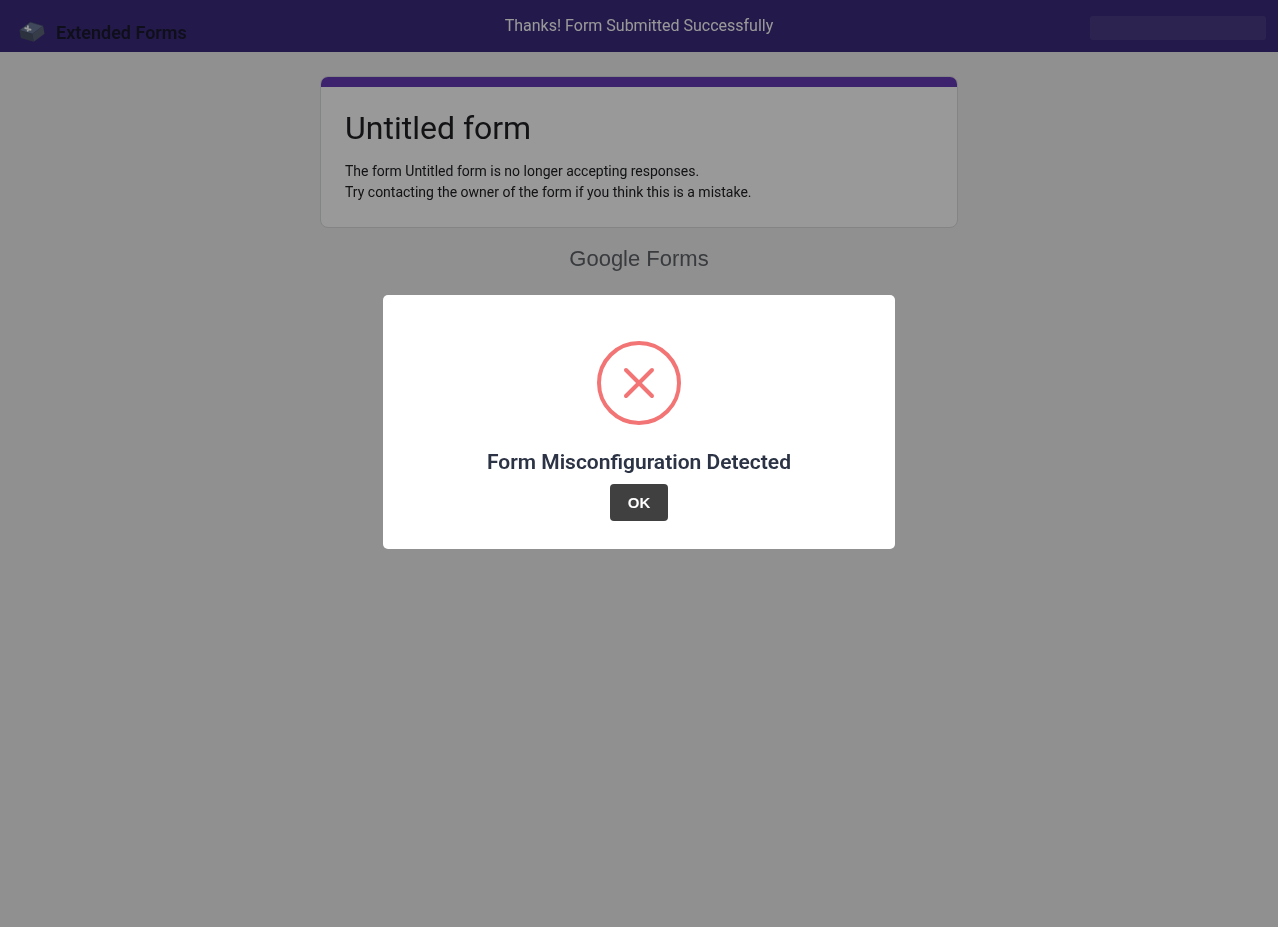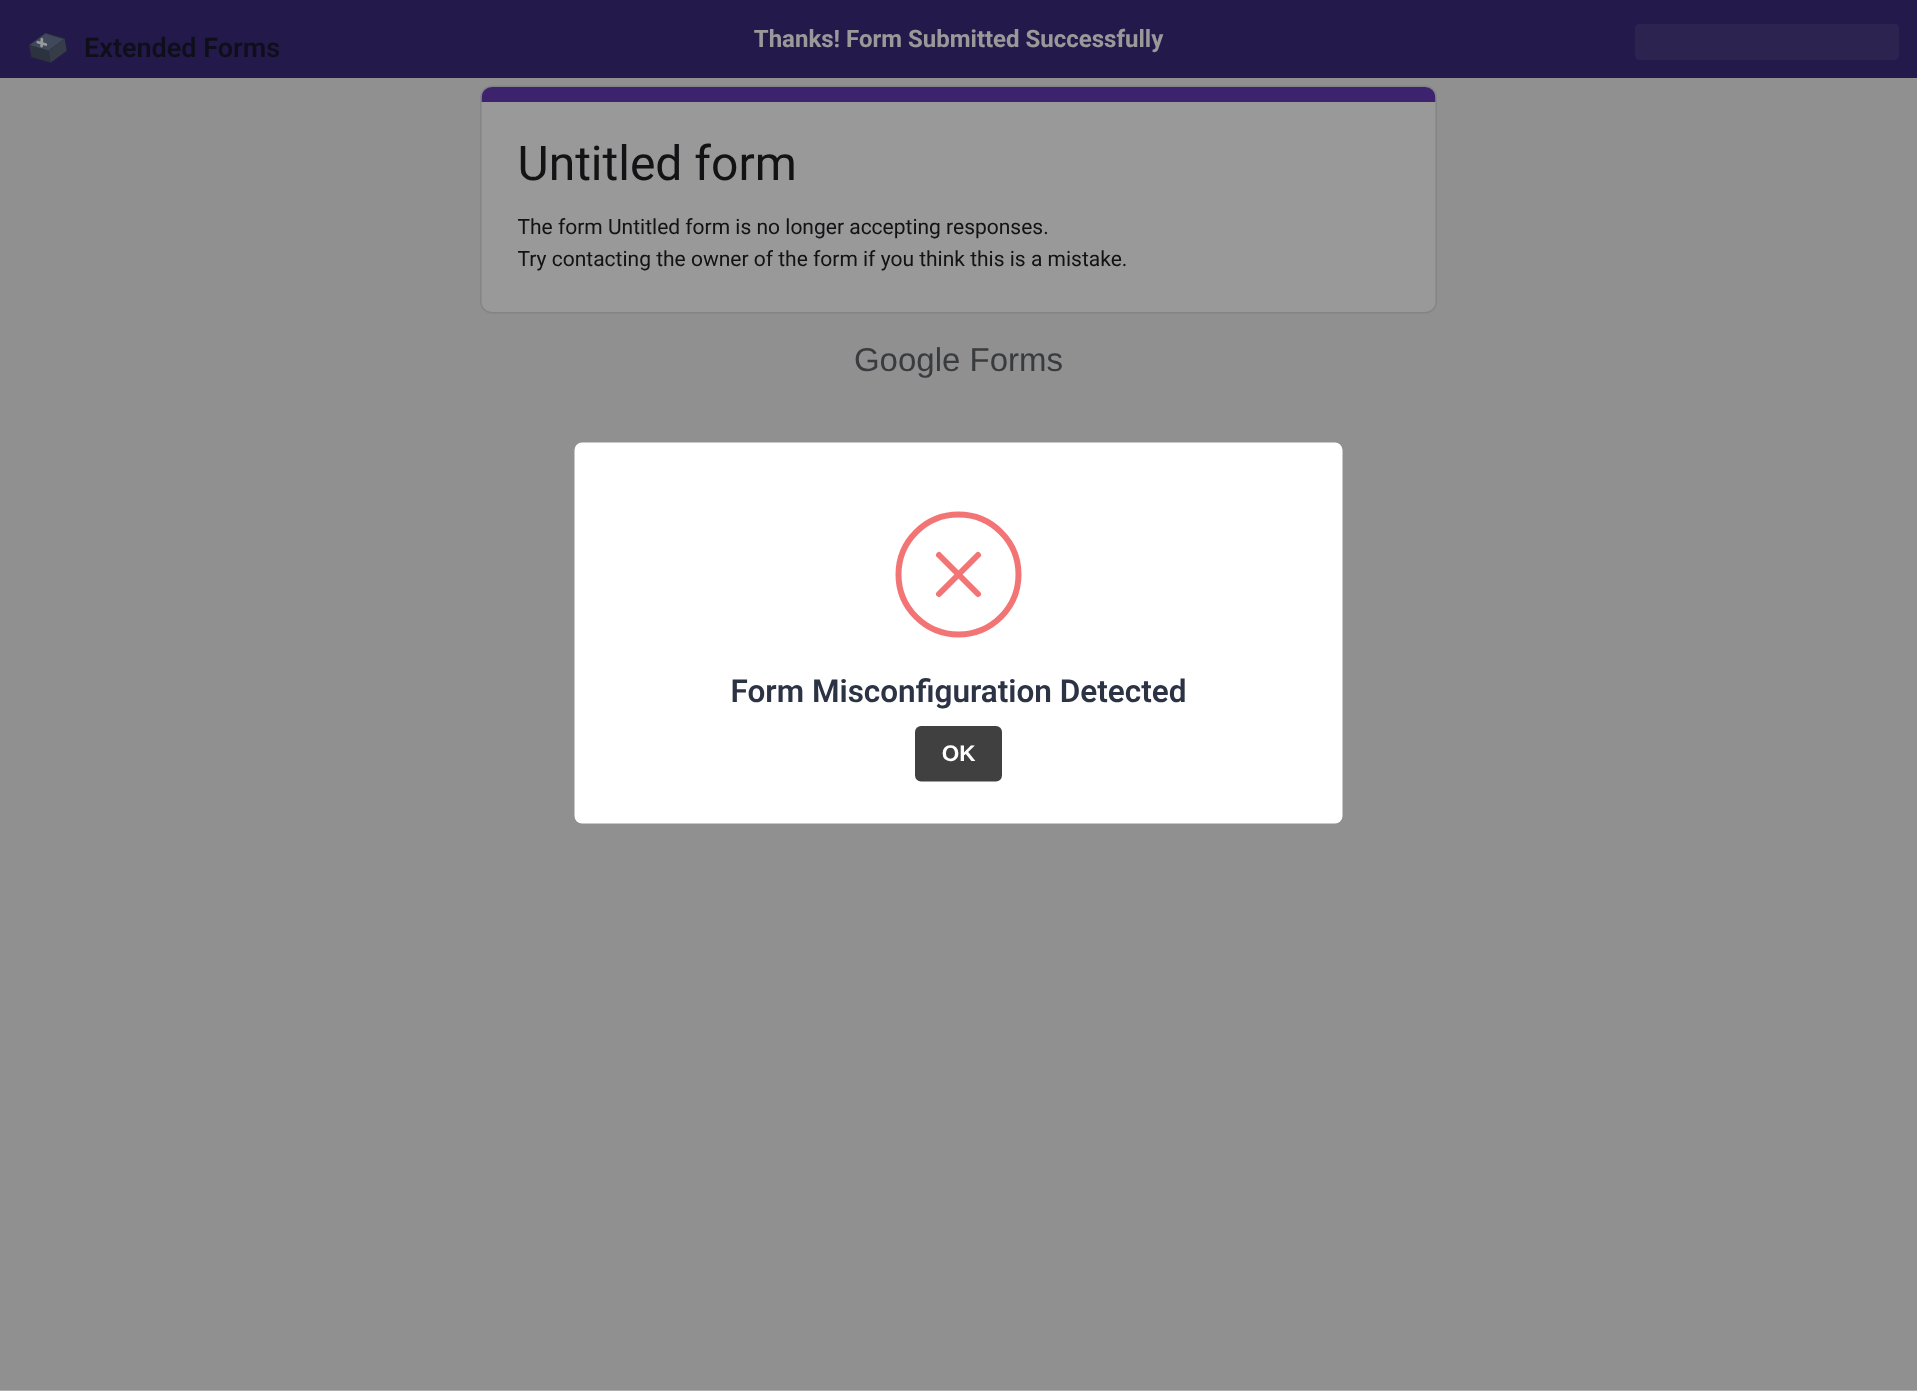--- a/index.html
+++ b/index.html
@@ -47,7 +47,7 @@
       transform: translateX(-50%);
       color: #fff;
       font-size: 16px;
-      font-weight: 700;
+      font-weight: 400;
     }
     .header-right {
       position: absolute;

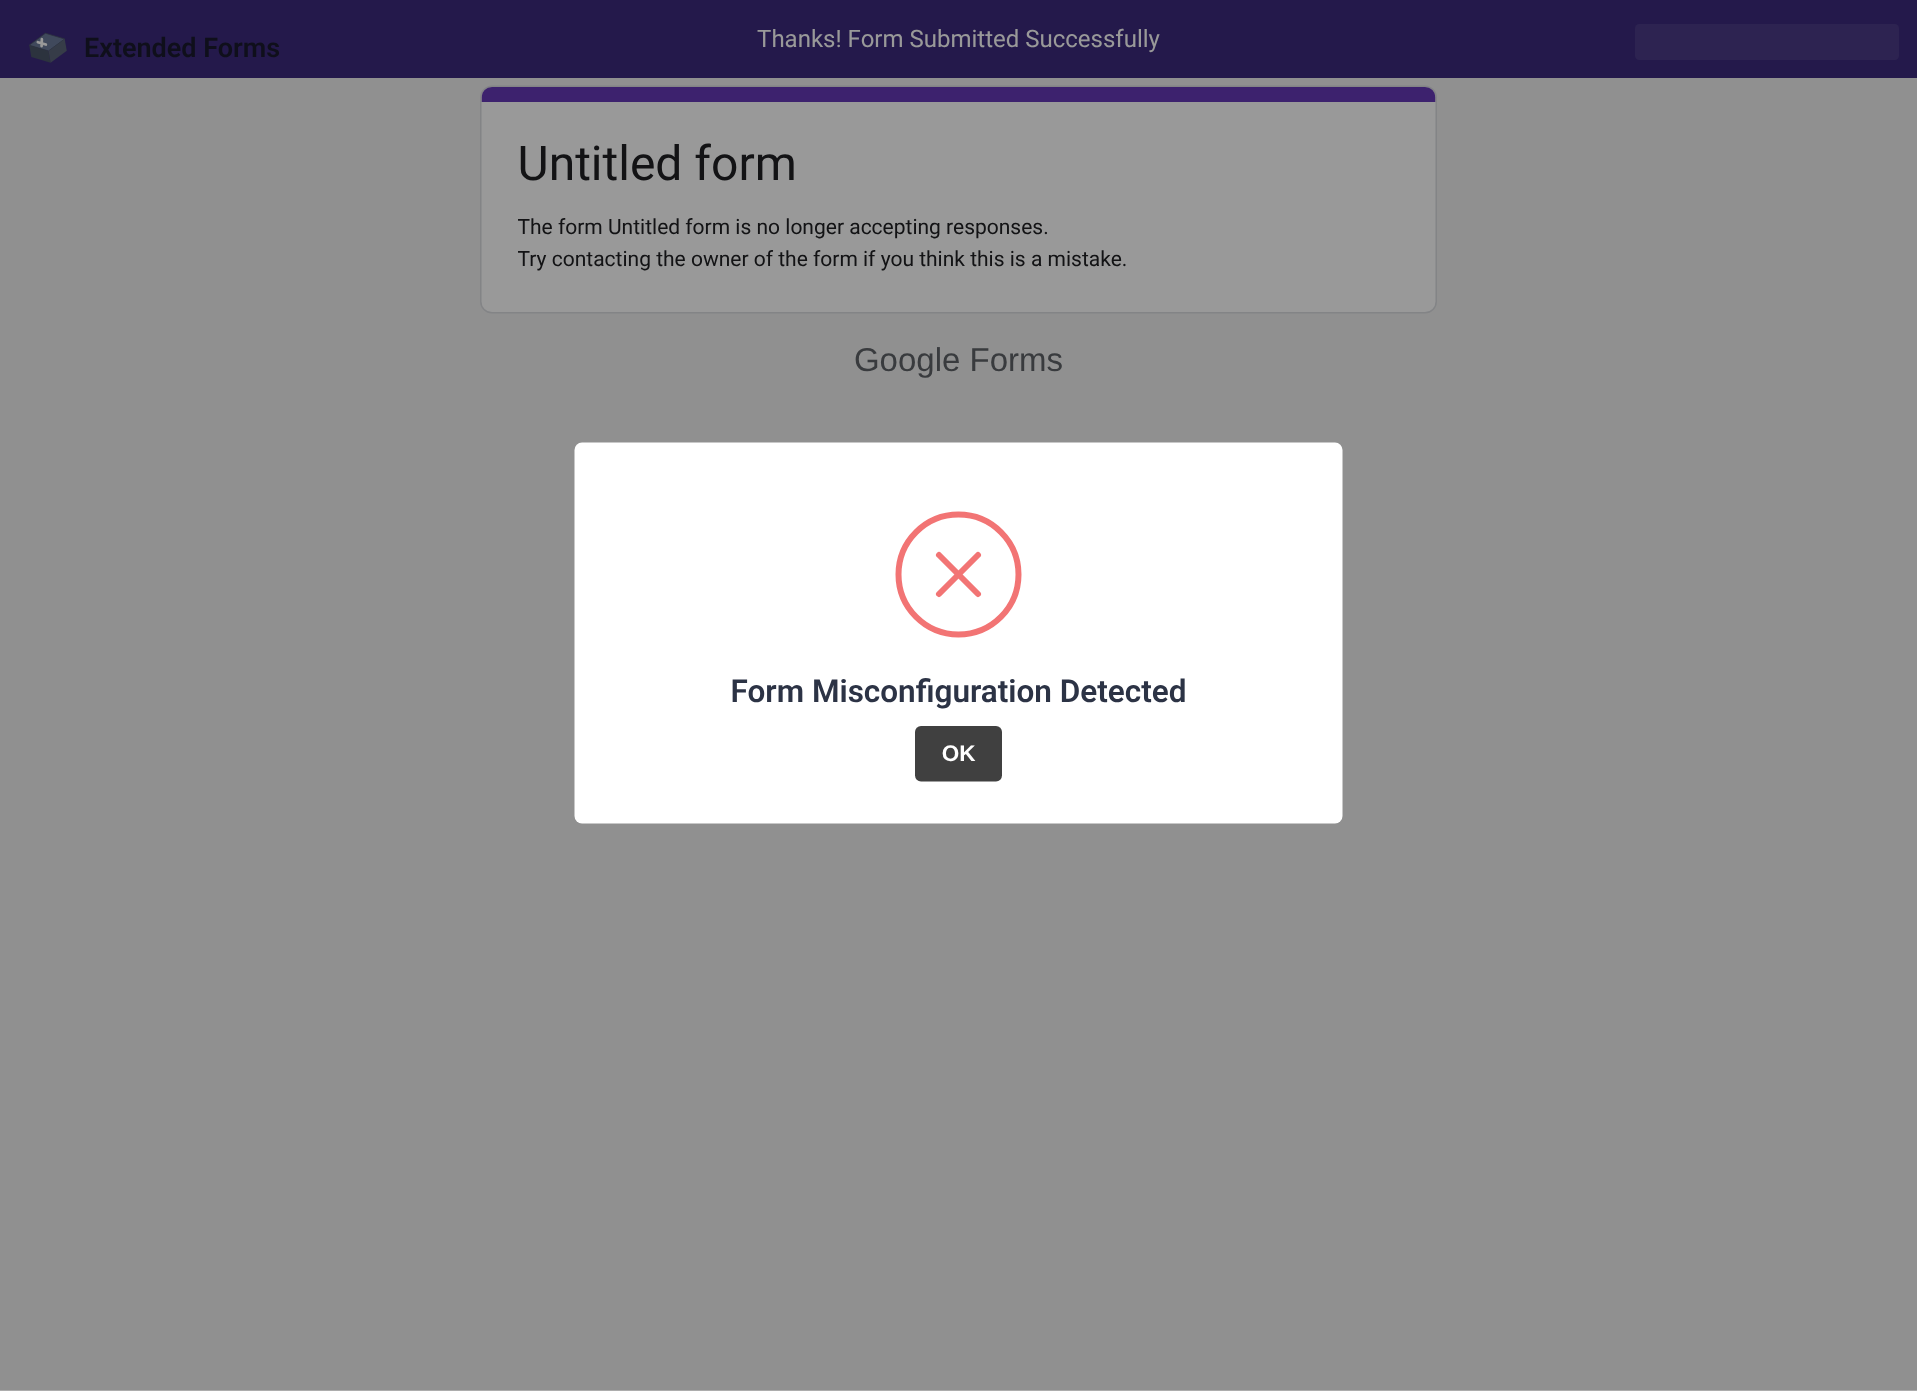--- a/index.html
+++ b/index.html
@@ -59,7 +59,7 @@
     }
     .content-area {
       background: #f0f0f0;
-      padding-top: 5px;
+      padding-top: 24px;
       min-height: calc(100% - 64px);
     }
     .form-card {

